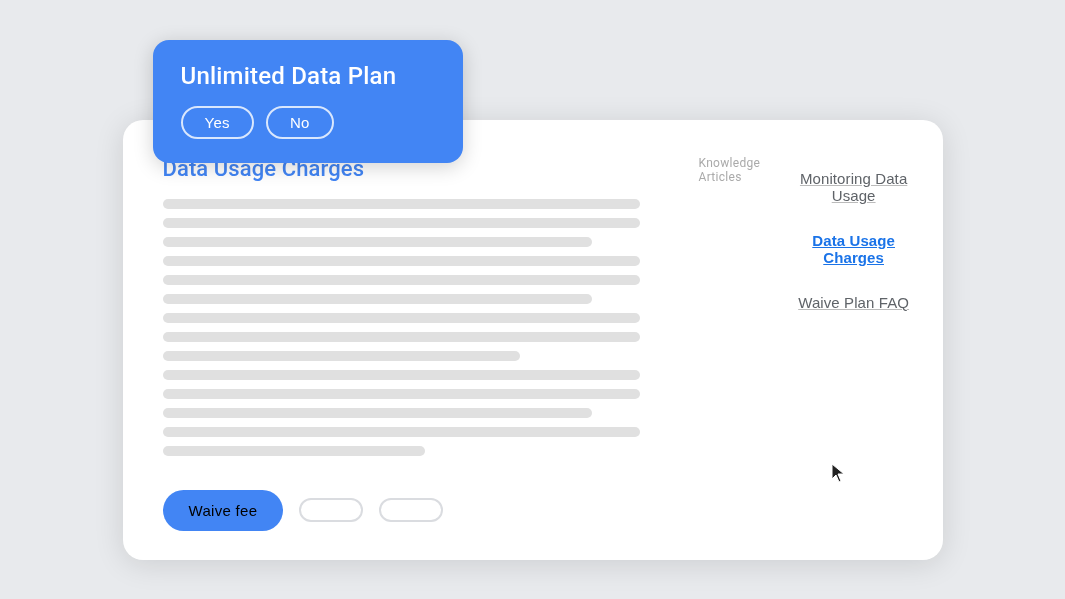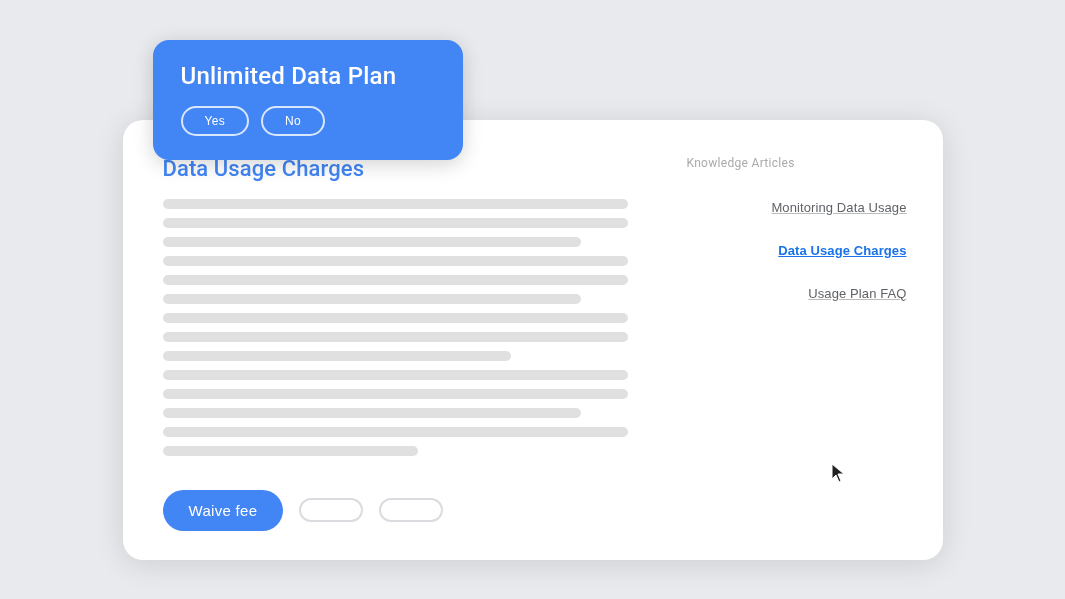--- a/index.html
+++ b/index.html
@@ -53,7 +53,7 @@
       color: #fff;
       border-radius: 50px;
       padding: 6px 22px;
-      font-size: 12px;
+      font-size: 15px;
       font-weight: 500;
       cursor: pointer;
       letter-spacing: 0.3px;

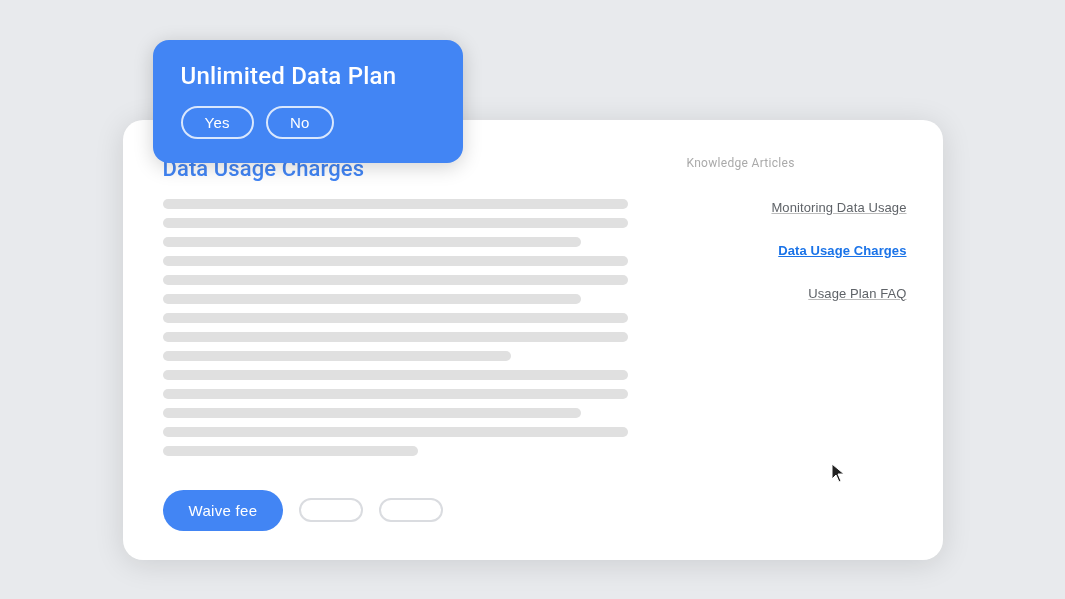--- a/index.html
+++ b/index.html
@@ -69,7 +69,7 @@
       background: #fff;
       border-radius: 20px;
       box-shadow: 0 4px 30px rgba(0,0,0,0.12);
-      padding: 36px 36px 30px 40px;
+      padding: 36px 24px 30px 40px;
       display: flex;
       flex-direction: column;
     }

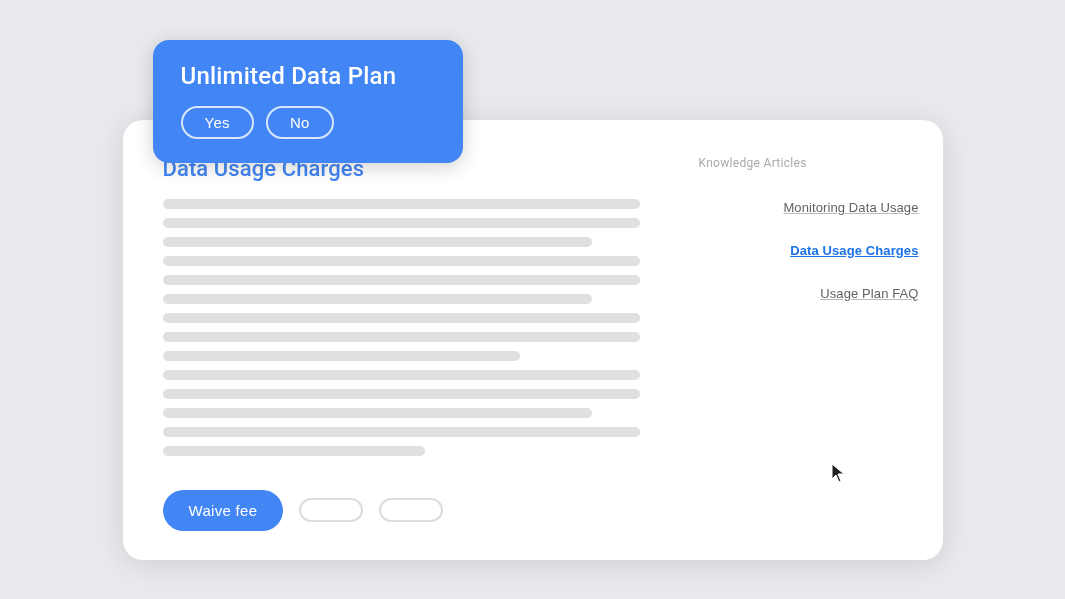--- a/index.html
+++ b/index.html
@@ -117,7 +117,7 @@
     .right-sidebar {
       width: 220px;
       display: flex;
-      flex-direction: column;
+      flex-direction: row;
       padding-top: 0;
       margin-left: 19px;
     }

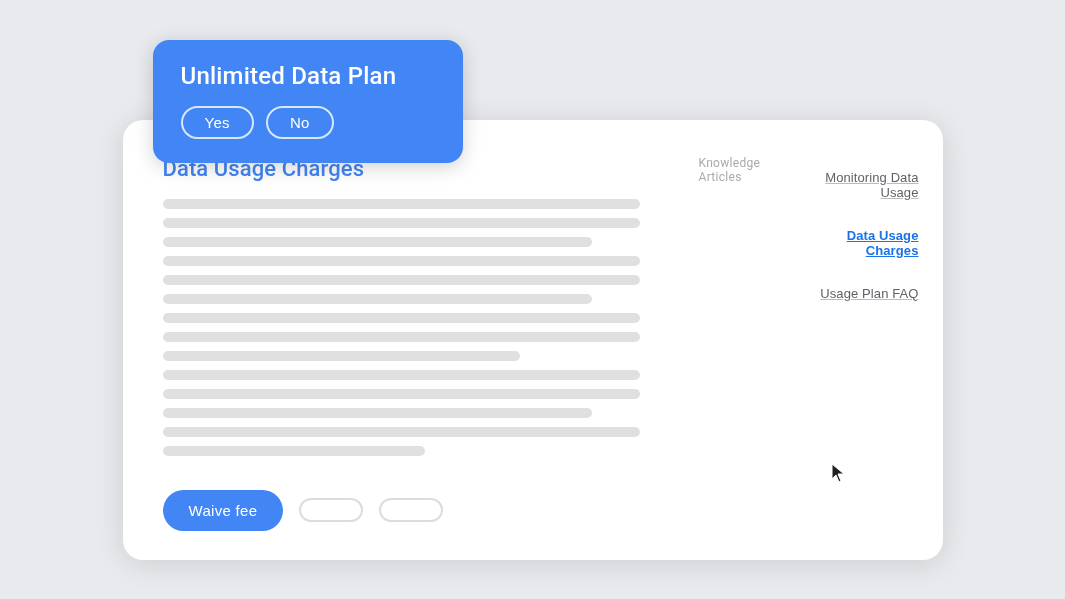--- a/index.html
+++ b/index.html
@@ -137,14 +137,14 @@
 
     .sidebar-link {
       color: #5f6368;
-      font-size: 13px;
+      font-size: 15px;
       text-decoration: underline;
       text-decoration-color: #bbb;
       padding: 14px 0;
       cursor: pointer;
       border: none;
       background: none;
-      text-align: right;
+      text-align: center;
       letter-spacing: 0.1px;
     }
 

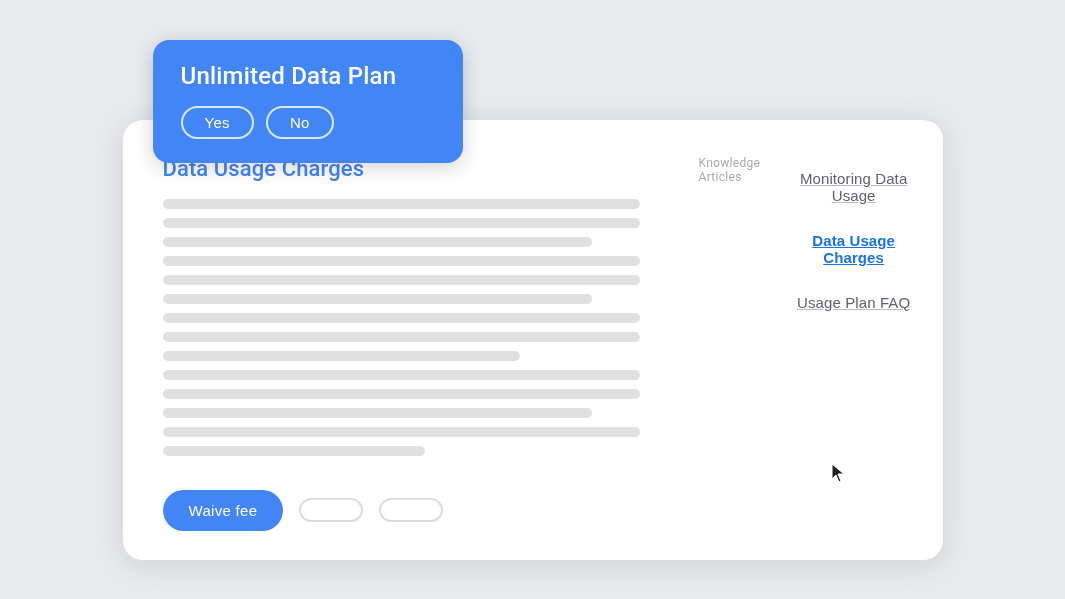--- a/index.html
+++ b/index.html
@@ -237,7 +237,7 @@
         <div class="sidebar-links">
           <button class="sidebar-link">Monitoring Data Usage</button>
           <button class="sidebar-link active">Data Usage Charges</button>
-          <button class="sidebar-link">Usage Plan FAQ</button>
+          <button class="sidebar-link">Waive Plan FAQ</button>
         </div>
       </div>
     </div>

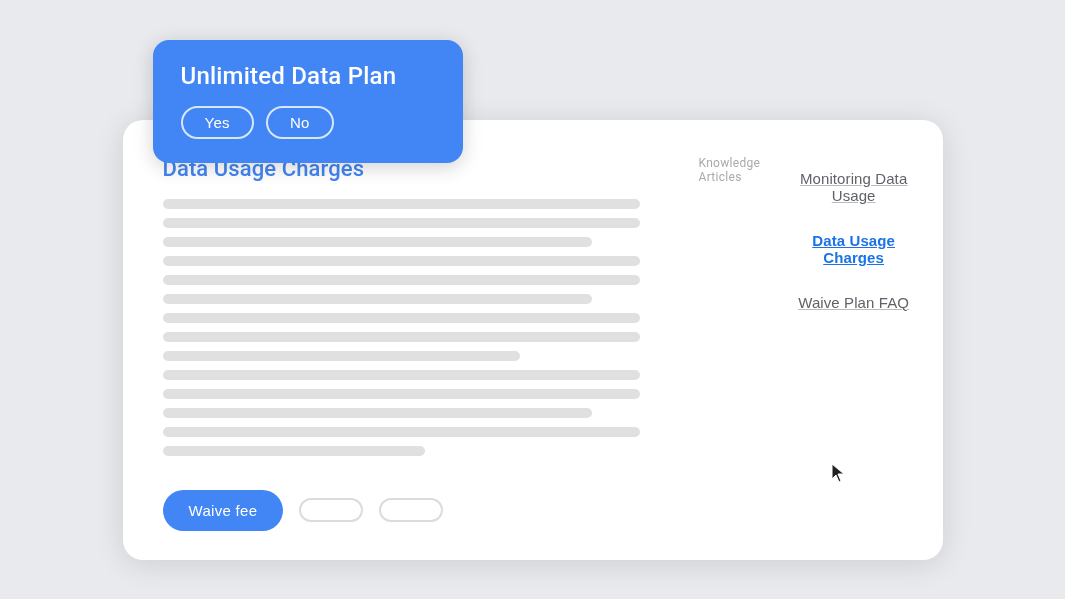--- a/index.html
+++ b/index.html
@@ -165,7 +165,7 @@
 
     .btn-waive {
       background: #4285f4;
-      color: #ffffff;
+      color: #000000;
       border: none;
       border-radius: 50px;
       padding: 12px 26px;

